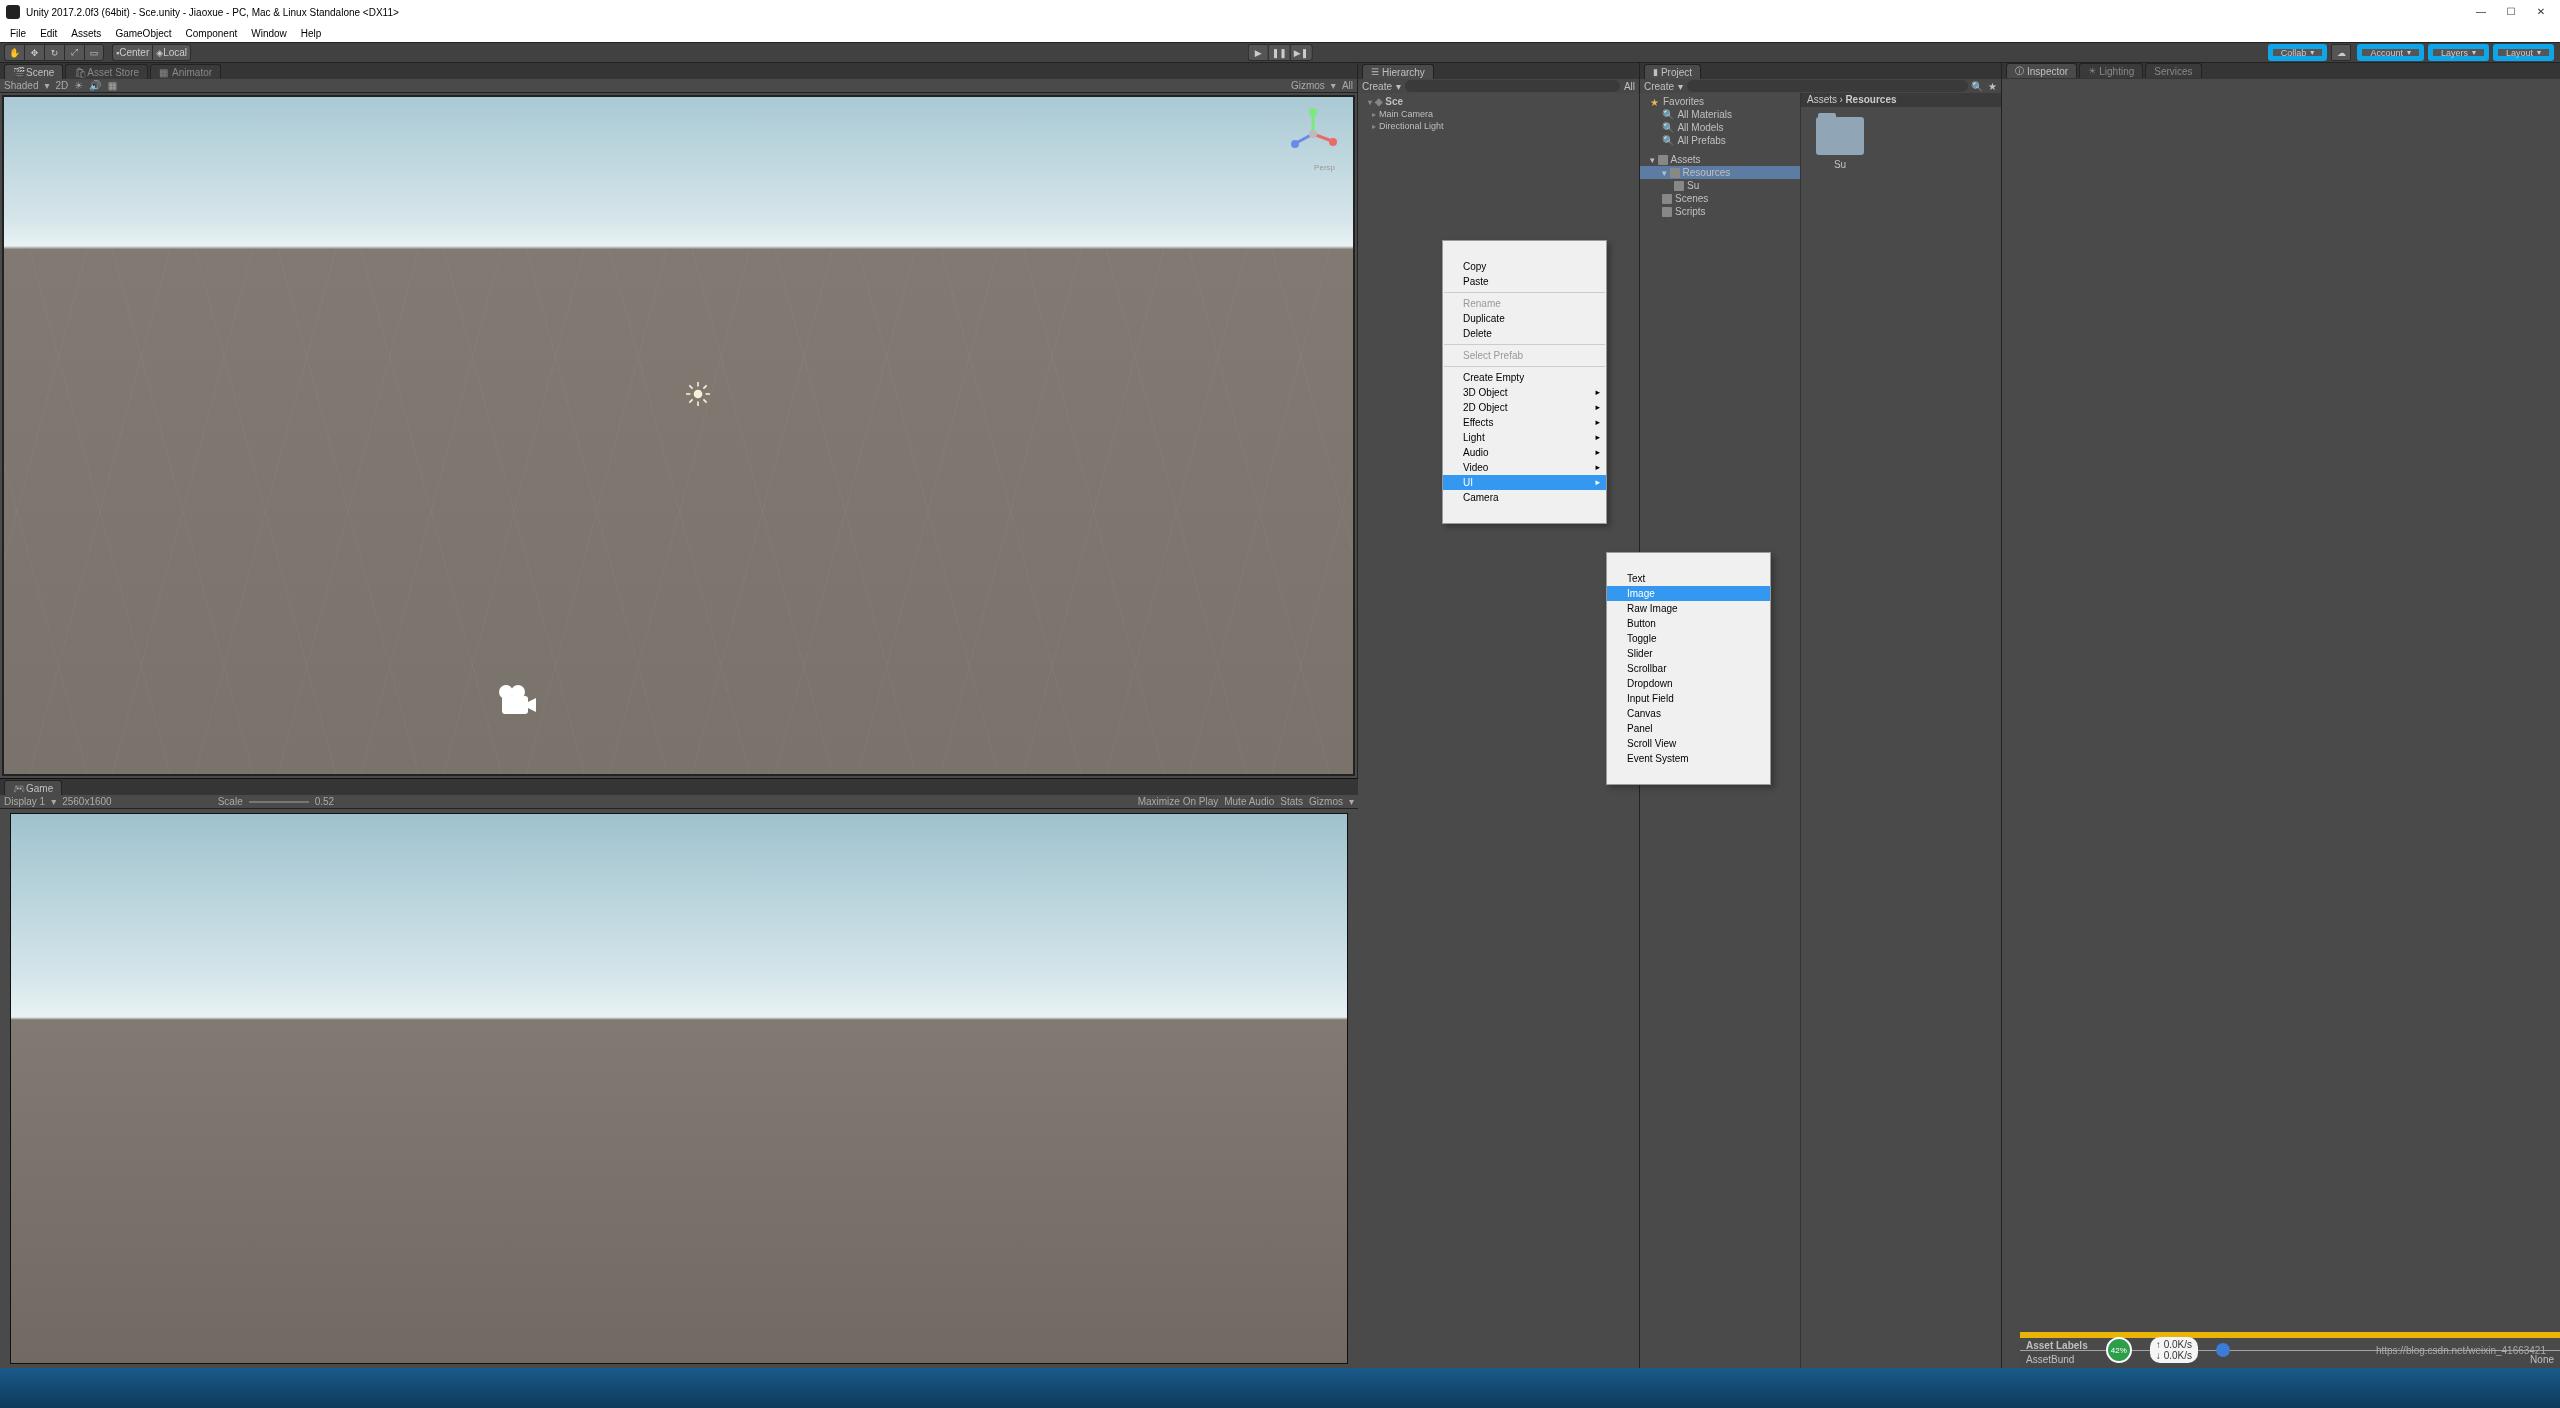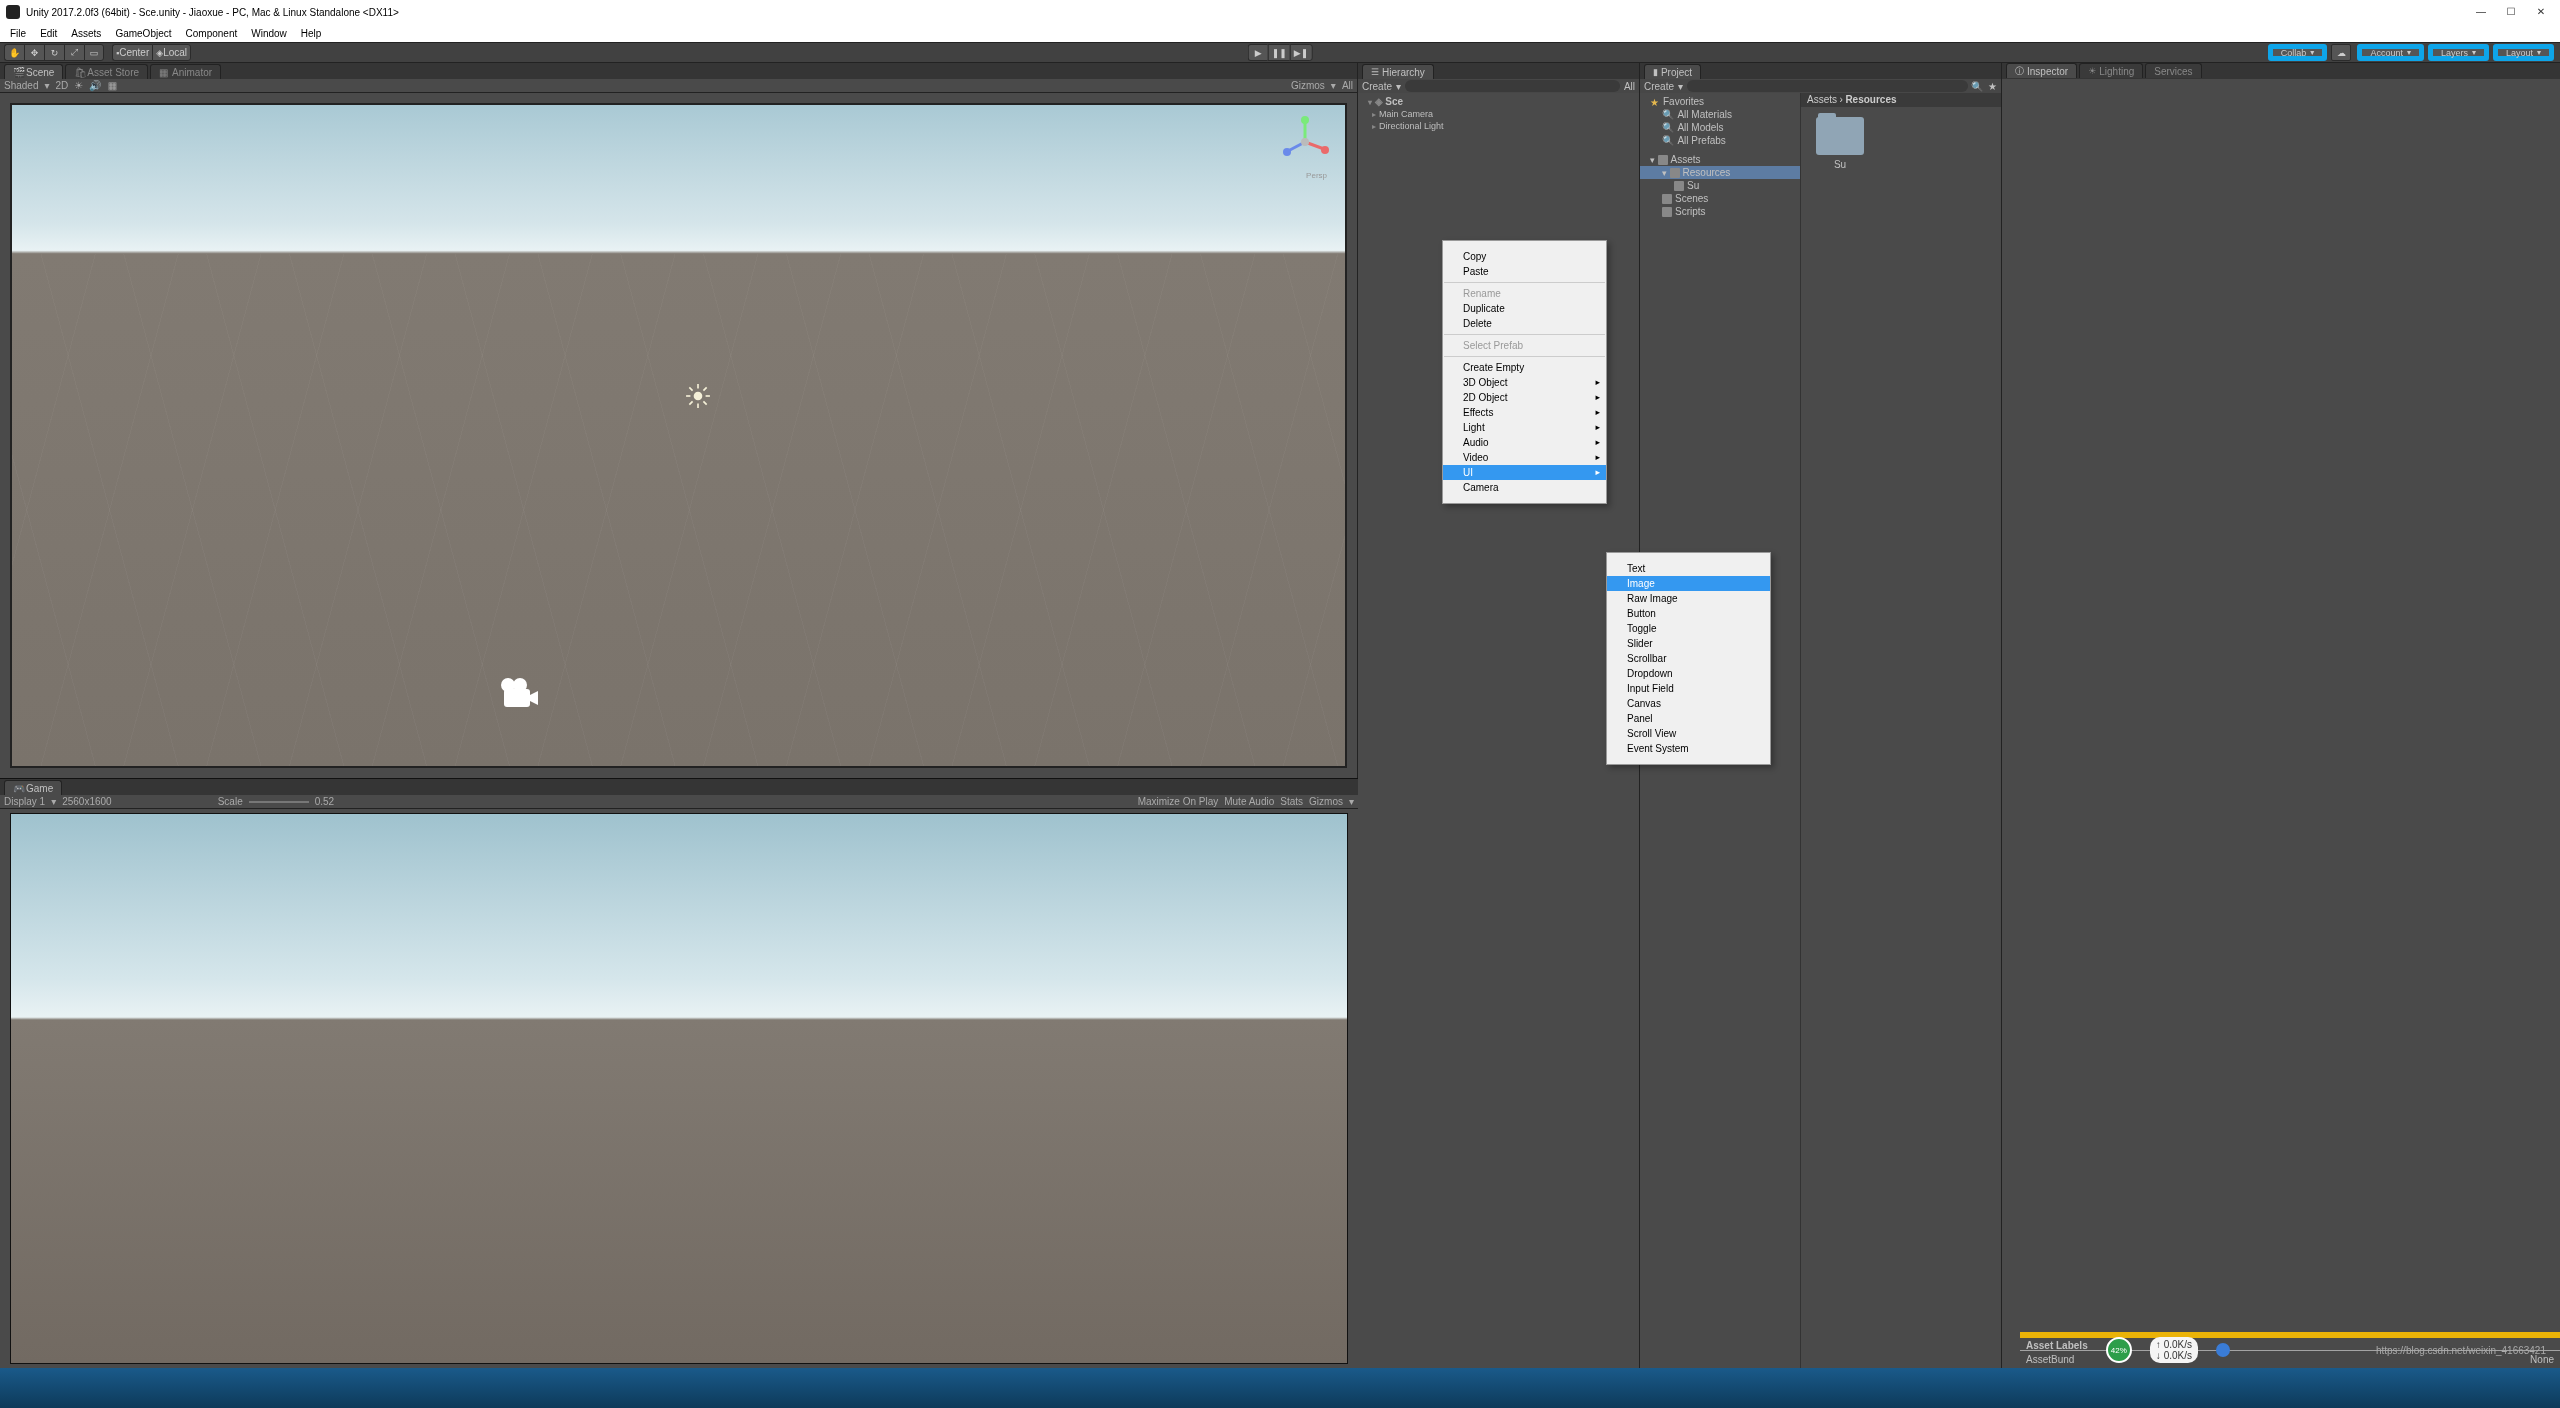--- a/index.html
+++ b/index.html
@@ -29,7 +29,7 @@
 .tab-icon{width:10px; height:10px; display:inline-block;}
 .sub-toolbar{ height:14px; background:#4a4a4a; border-bottom:1px solid #222; display:flex; align-items:center; padding:0 4px; font-size:9px; color:#aaa; gap:6px;}
 .sub-toolbar .spacer{flex:1;}
-.scene-viewport{ flex:1; position:relative; background:linear-gradient(to bottom, #a9c9d4 0%, #d5e5ea 18%, #e9f2f4 22%, #817a72 22.5%, #7a736b 100%); border:2px solid #222; margin:10px; overflow:hidden;}
+.scene-viewport{ flex:1; position:relative; background:linear-gradient(to bottom, #a9c9d4 0%, #d5e5ea 18%, #e9f2f4 22%, #817a72 22.5%, #7a736b 100%); border:2px solid #222; margin:2px; overflow:hidden;}
 .grid-overlay{position:absolute; inset:0; top:22.5%; background-image: repeating-linear-gradient(75deg, rgba(255,255,255,0.03) 0 1px, transparent 1px 80px), repeating-linear-gradient(105deg, rgba(255,255,255,0.03) 0 1px, transparent 1px 80px);}
 .sun-gizmo{position:absolute; left:50.5%; top:42%; width:26px; height:26px;}
 .camera-gizmo{position:absolute; left:36%; bottom:8%; width:48px; height:36px;}

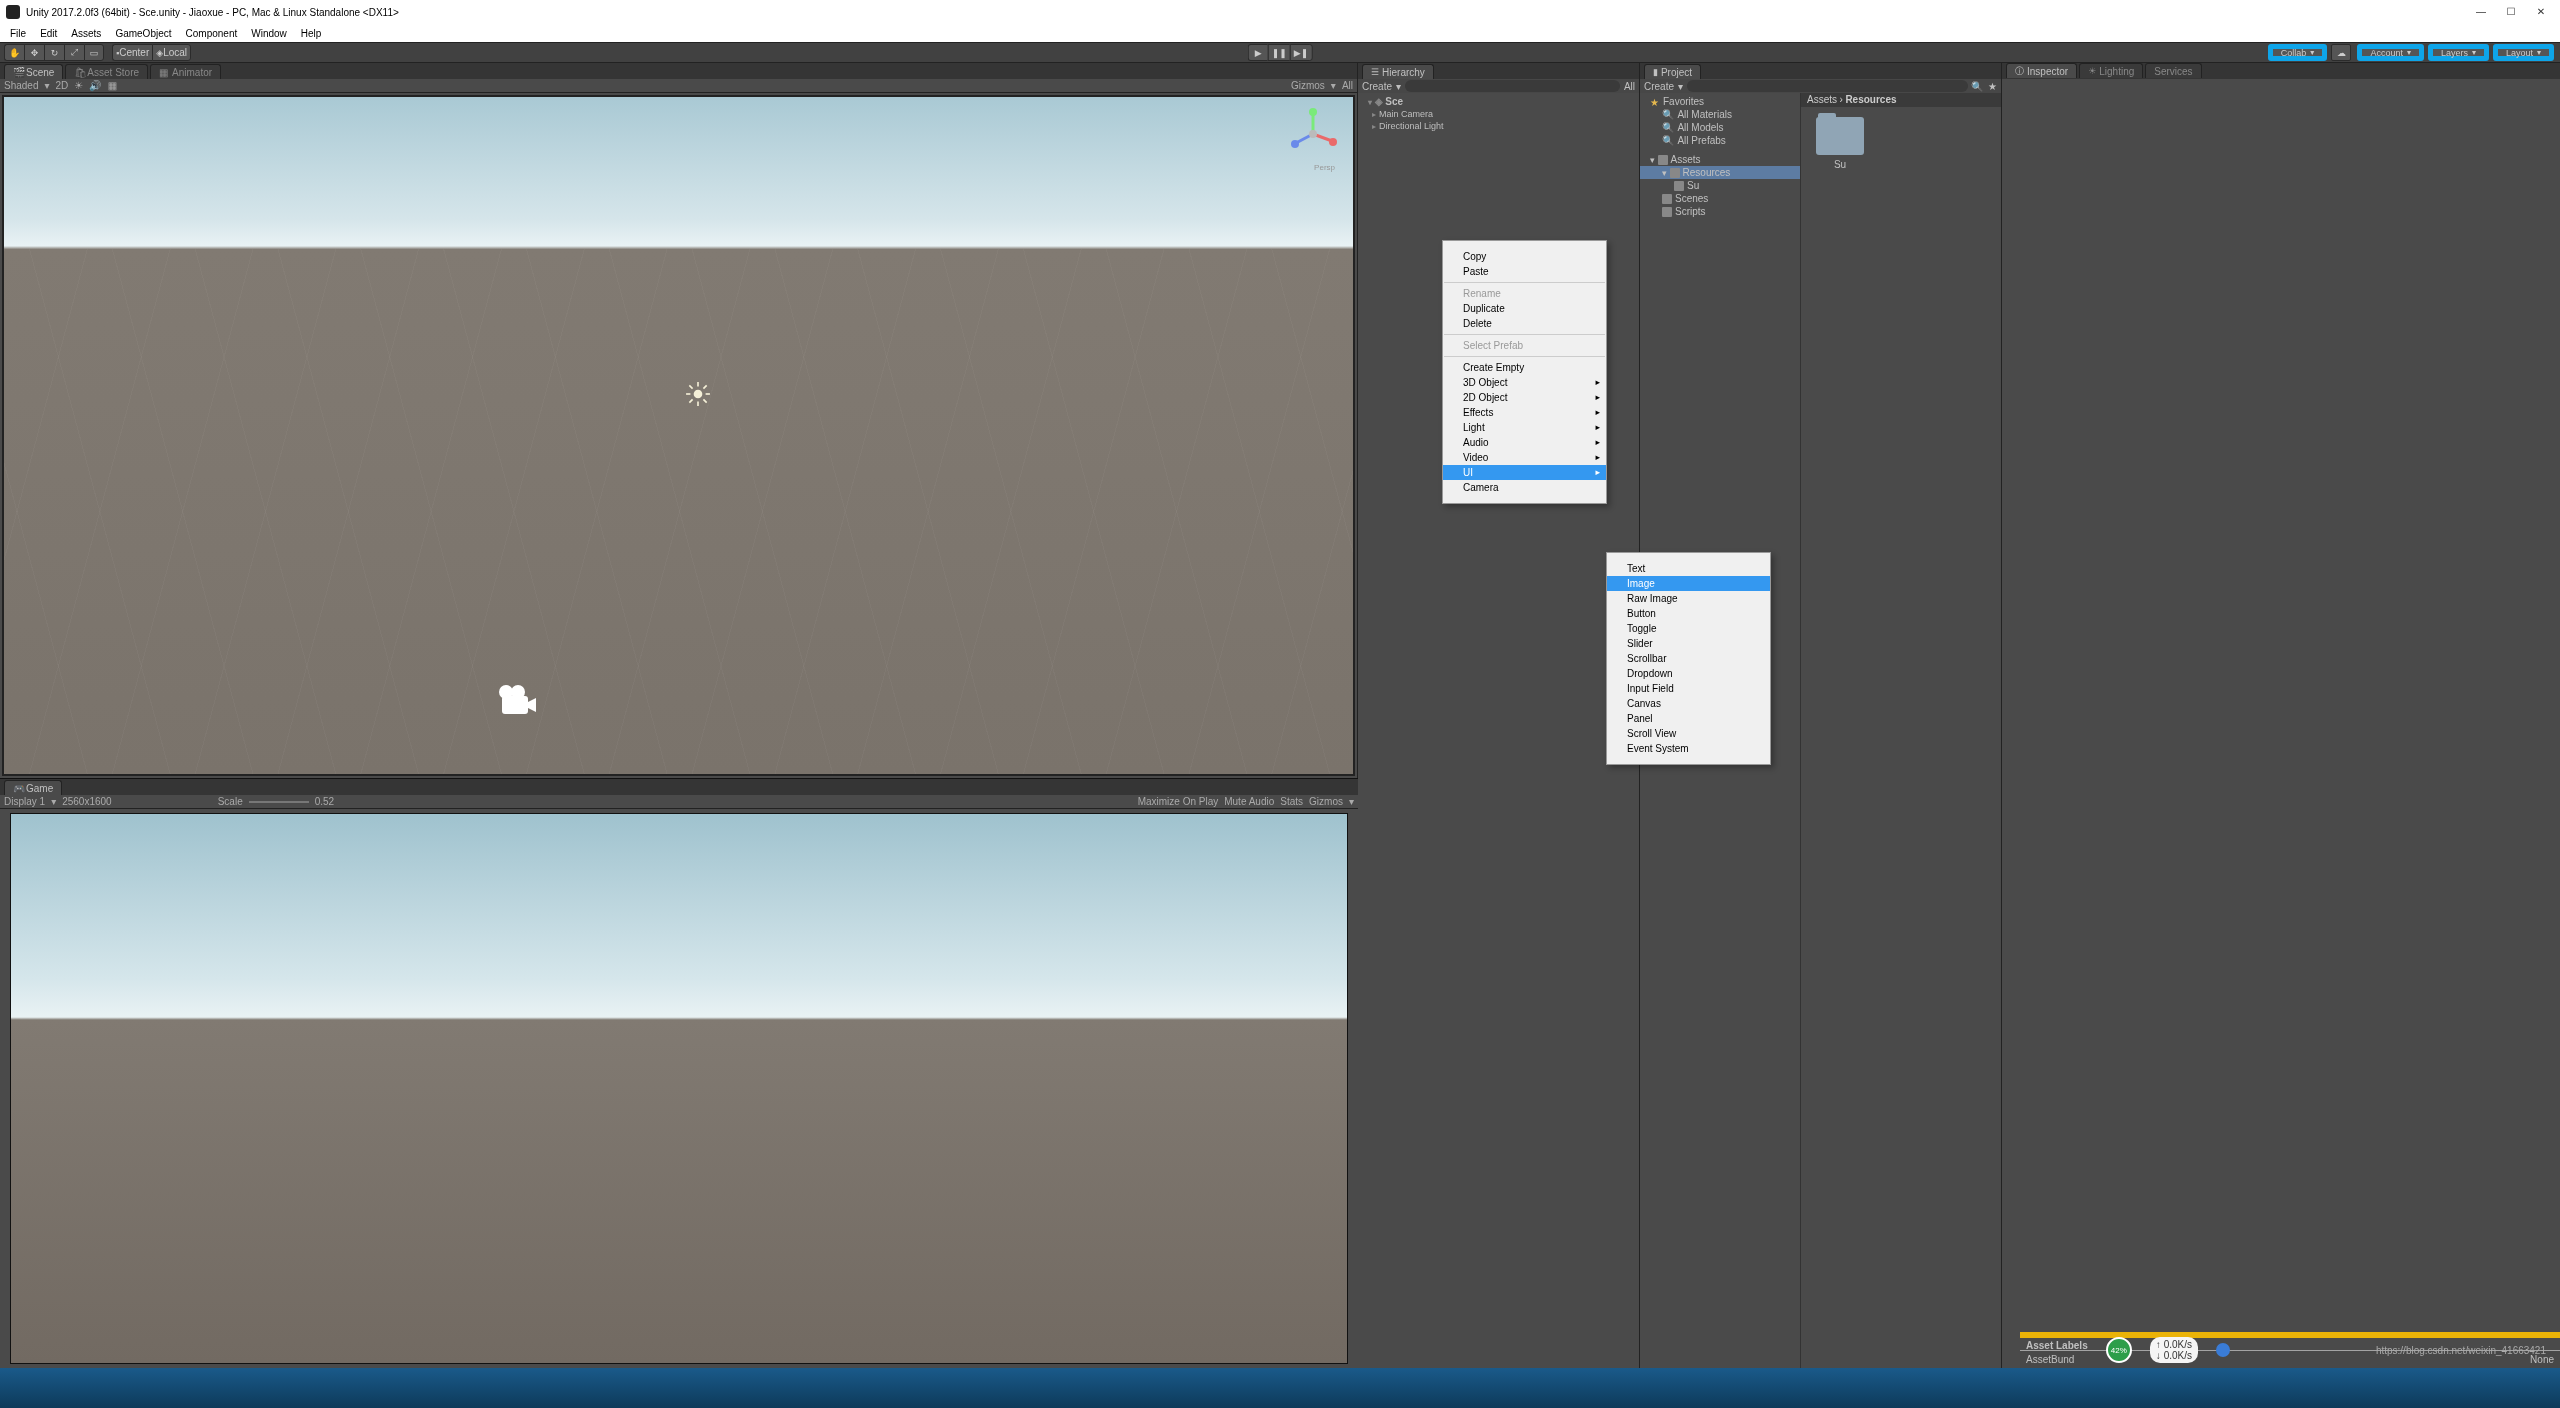--- a/index.html
+++ b/index.html
@@ -61,7 +61,7 @@
 .folder-thumb{width:58px; margin:10px; text-align:center;}
 .folder-thumb .f-icon{width:48px; height:38px; background:#90a5b5; border-radius:3px; margin:0 auto 4px; position:relative;}
 .folder-thumb .f-icon::before{content:""; position:absolute; top:-4px; left:2px; width:18px; height:6px; background:#90a5b5; border-radius:2px 2px 0 0;}
-.context-menu{position:absolute; background:#f0f0f0; border:1px solid #999; box-shadow:3px 3px 6px rgba(0,0,0,0.3); font-size:11px; color:#000; z-index:100; padding:8px 0;}
+.context-menu{position:absolute; background:#f0f0f0; border:1px solid #999; box-shadow:3px 3px 6px rgba(0,0,0,0.3); font-size:11px; color:#000; z-index:100; padding:18px 0;}
 .context-menu .item{padding:2px 24px 2px 20px; cursor:pointer; position:relative; white-space:nowrap;}
 .context-menu .item.highlighted{background:#3498f0; color:#fff;}
 .context-menu .item.disabled{color:#999;}

